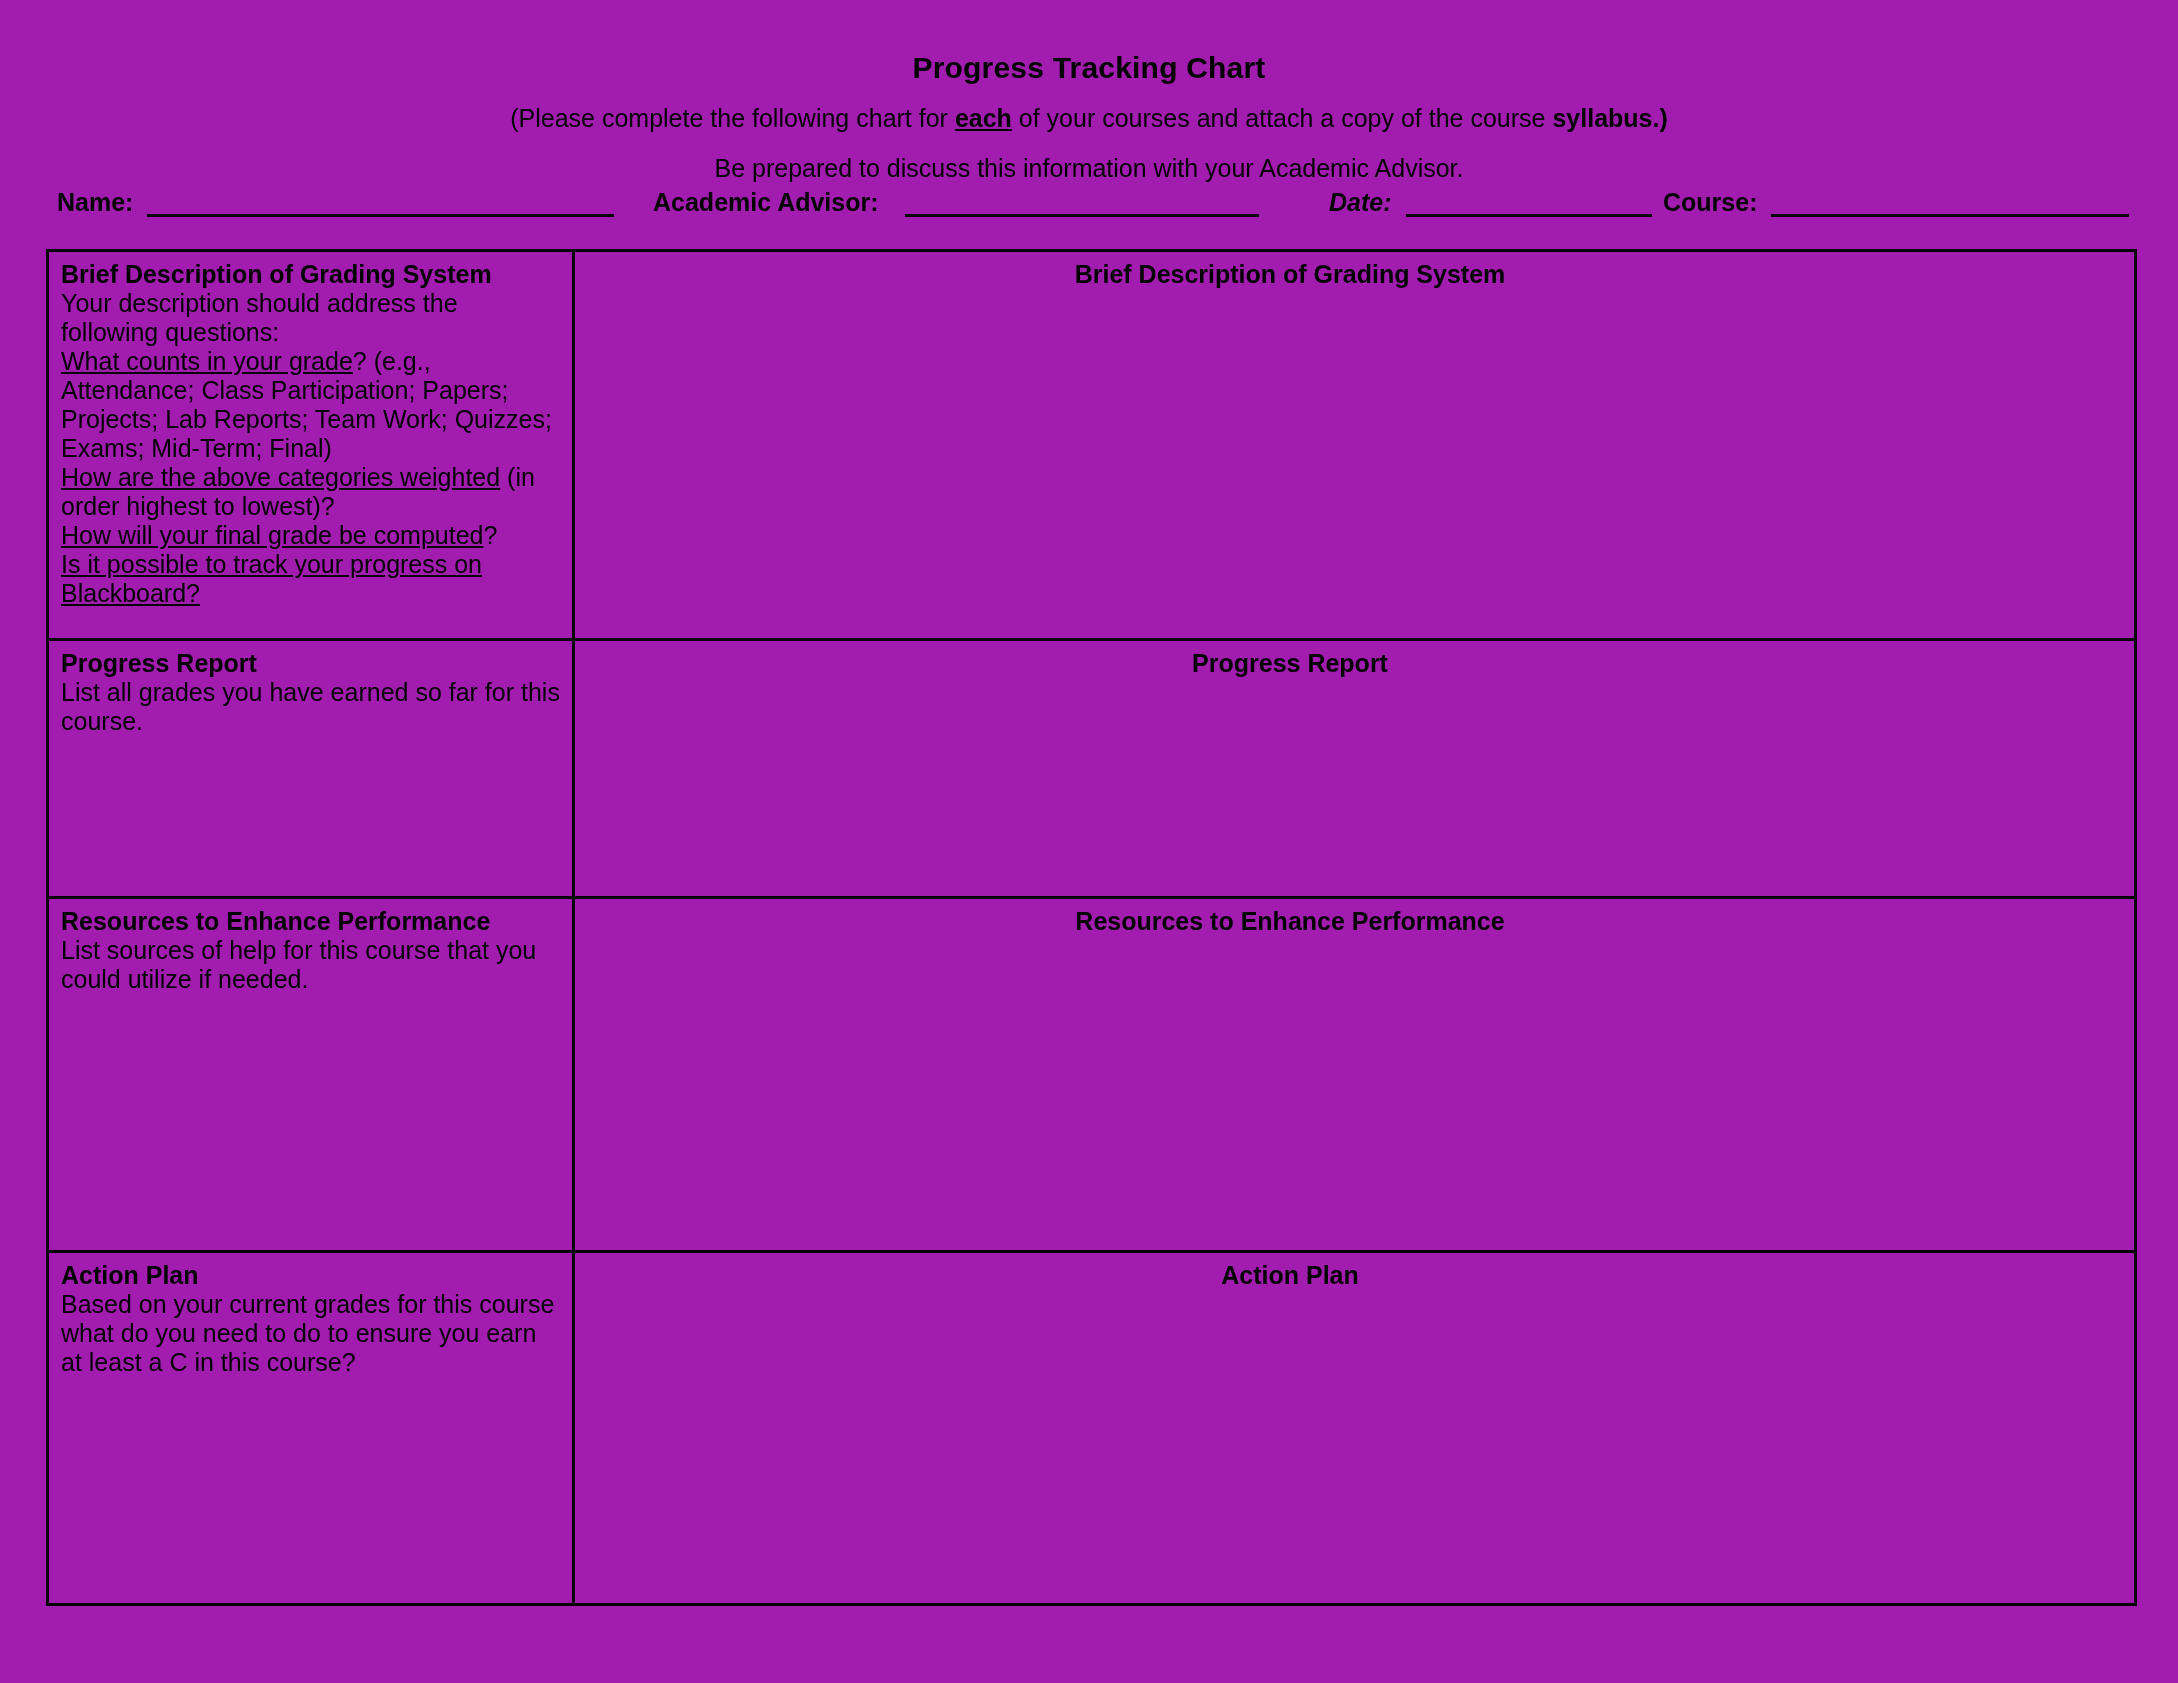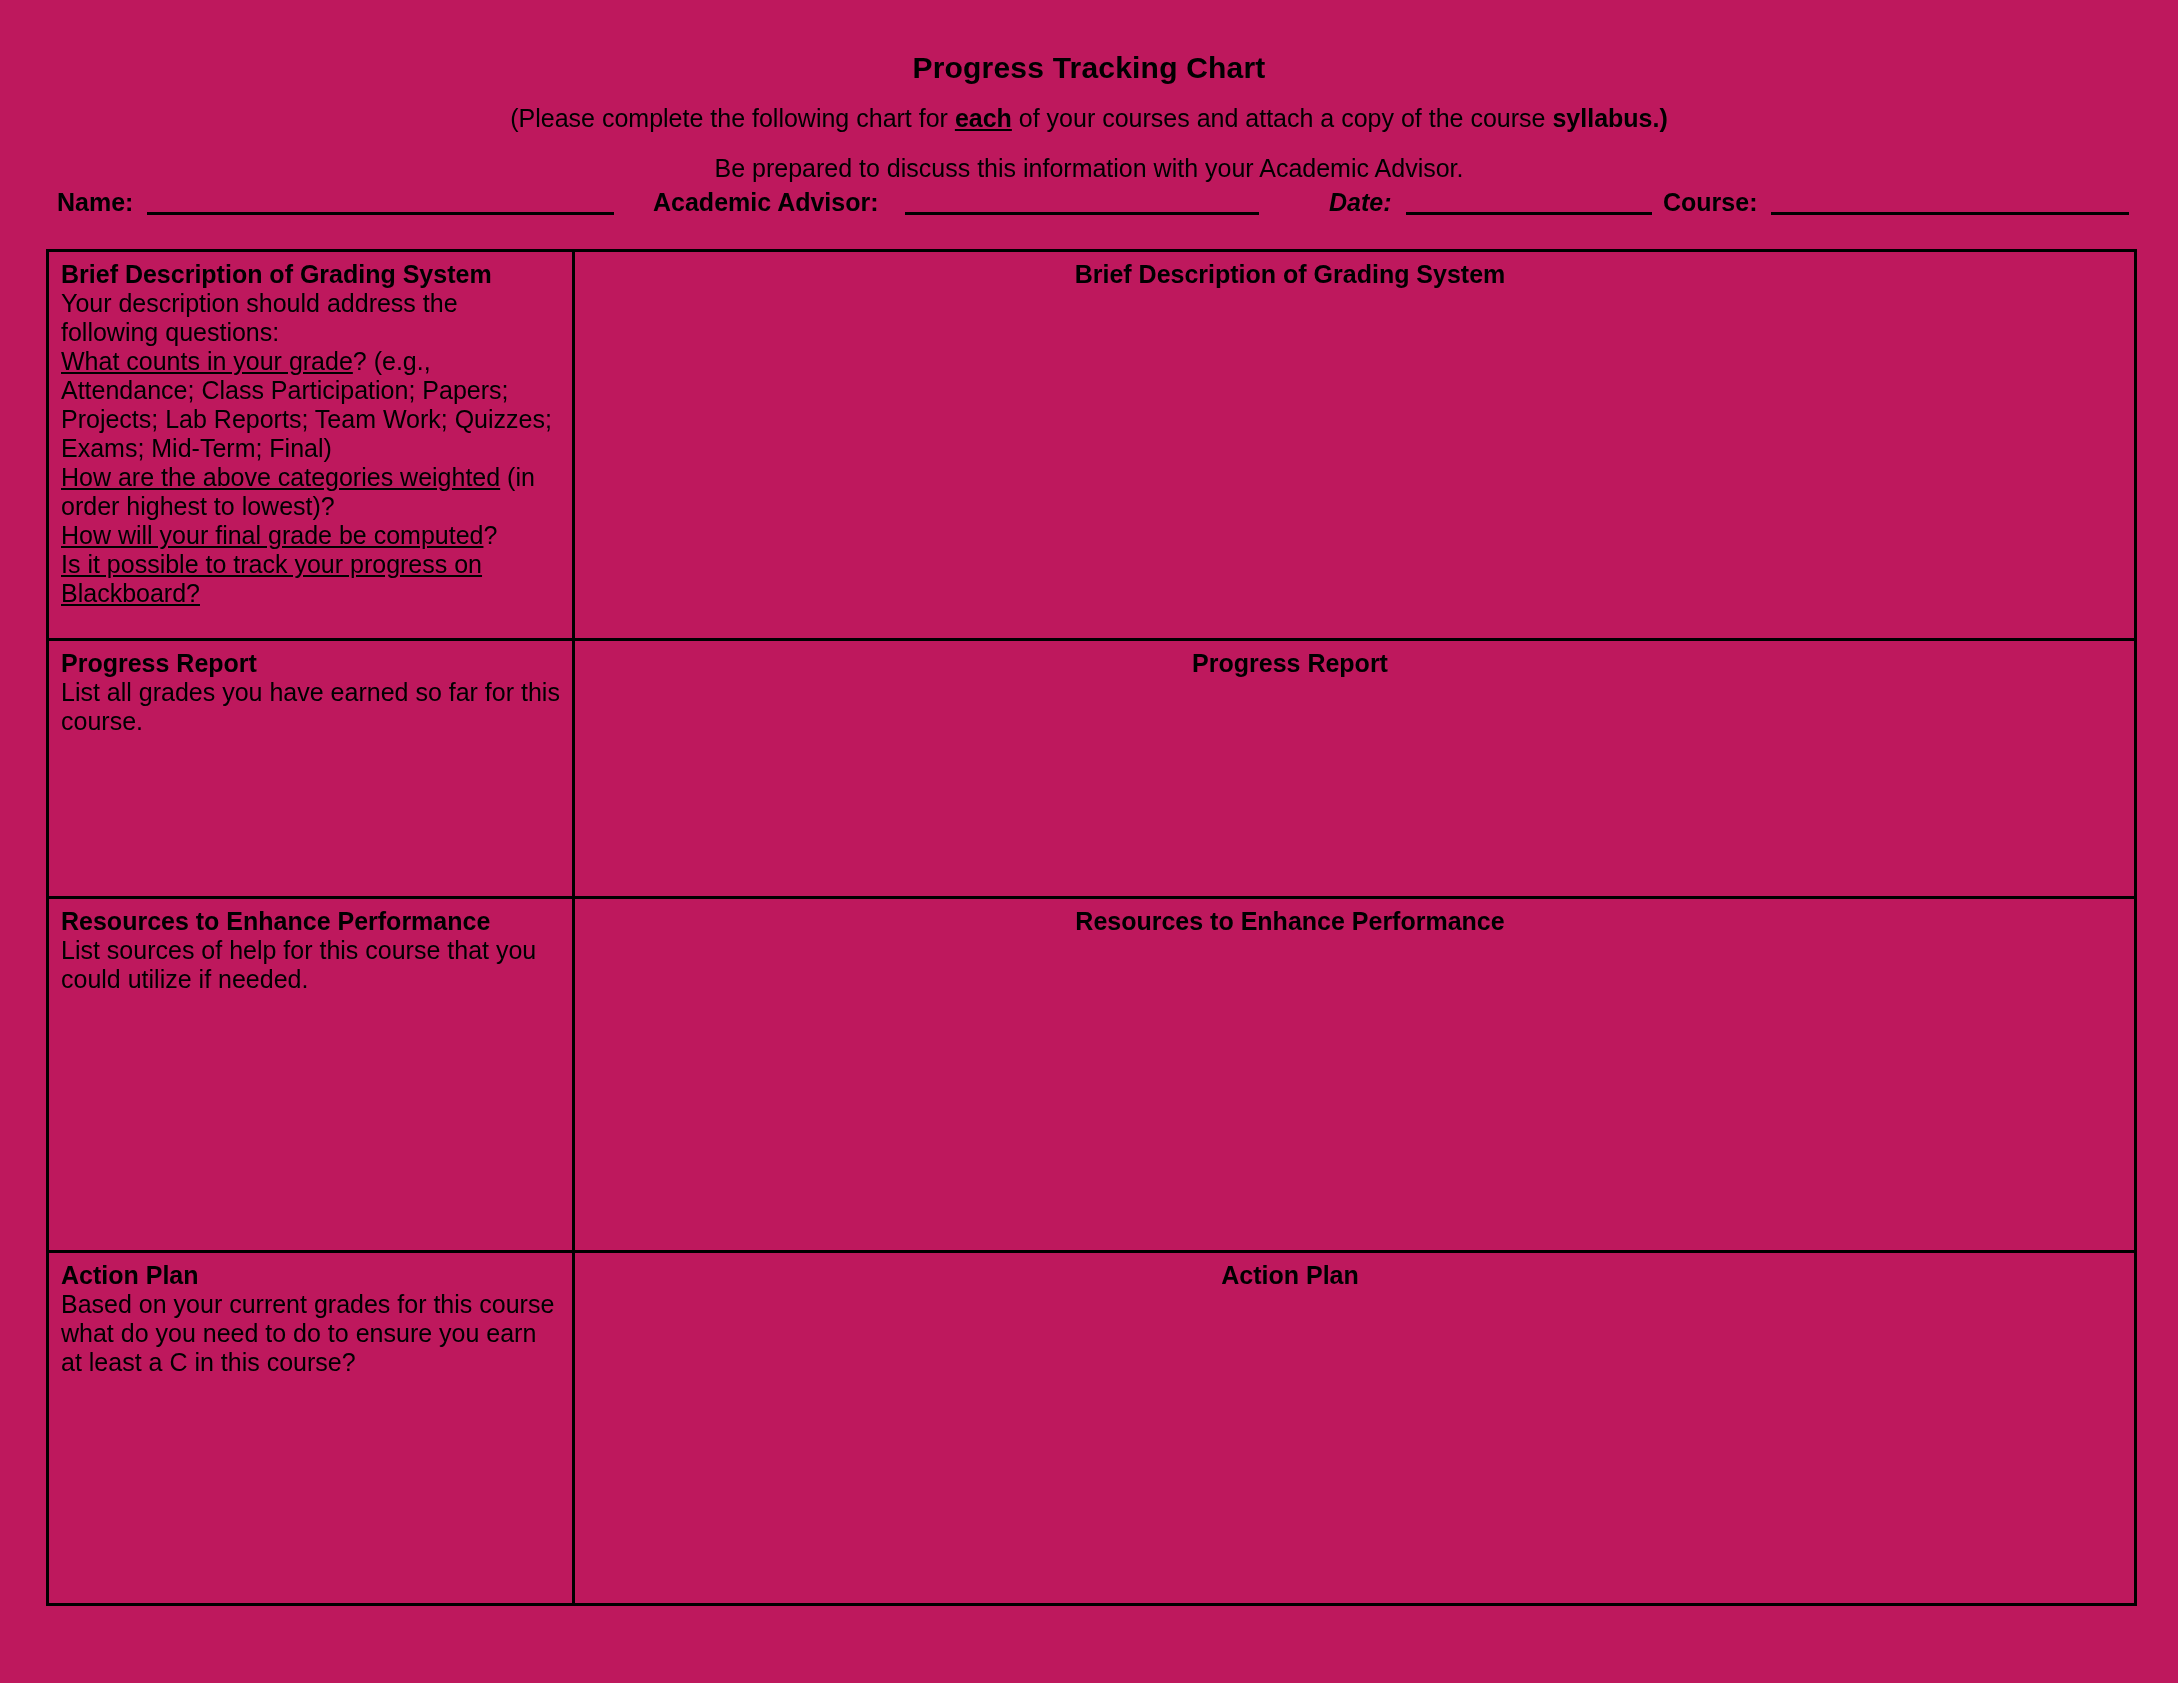--- a/index.html
+++ b/index.html
@@ -19,7 +19,7 @@
     position: relative;
     width: 2178px;
     height: 1683px;
-    background: #be185d;
+    background: #a21caf;
     box-sizing: border-box;
   }
 

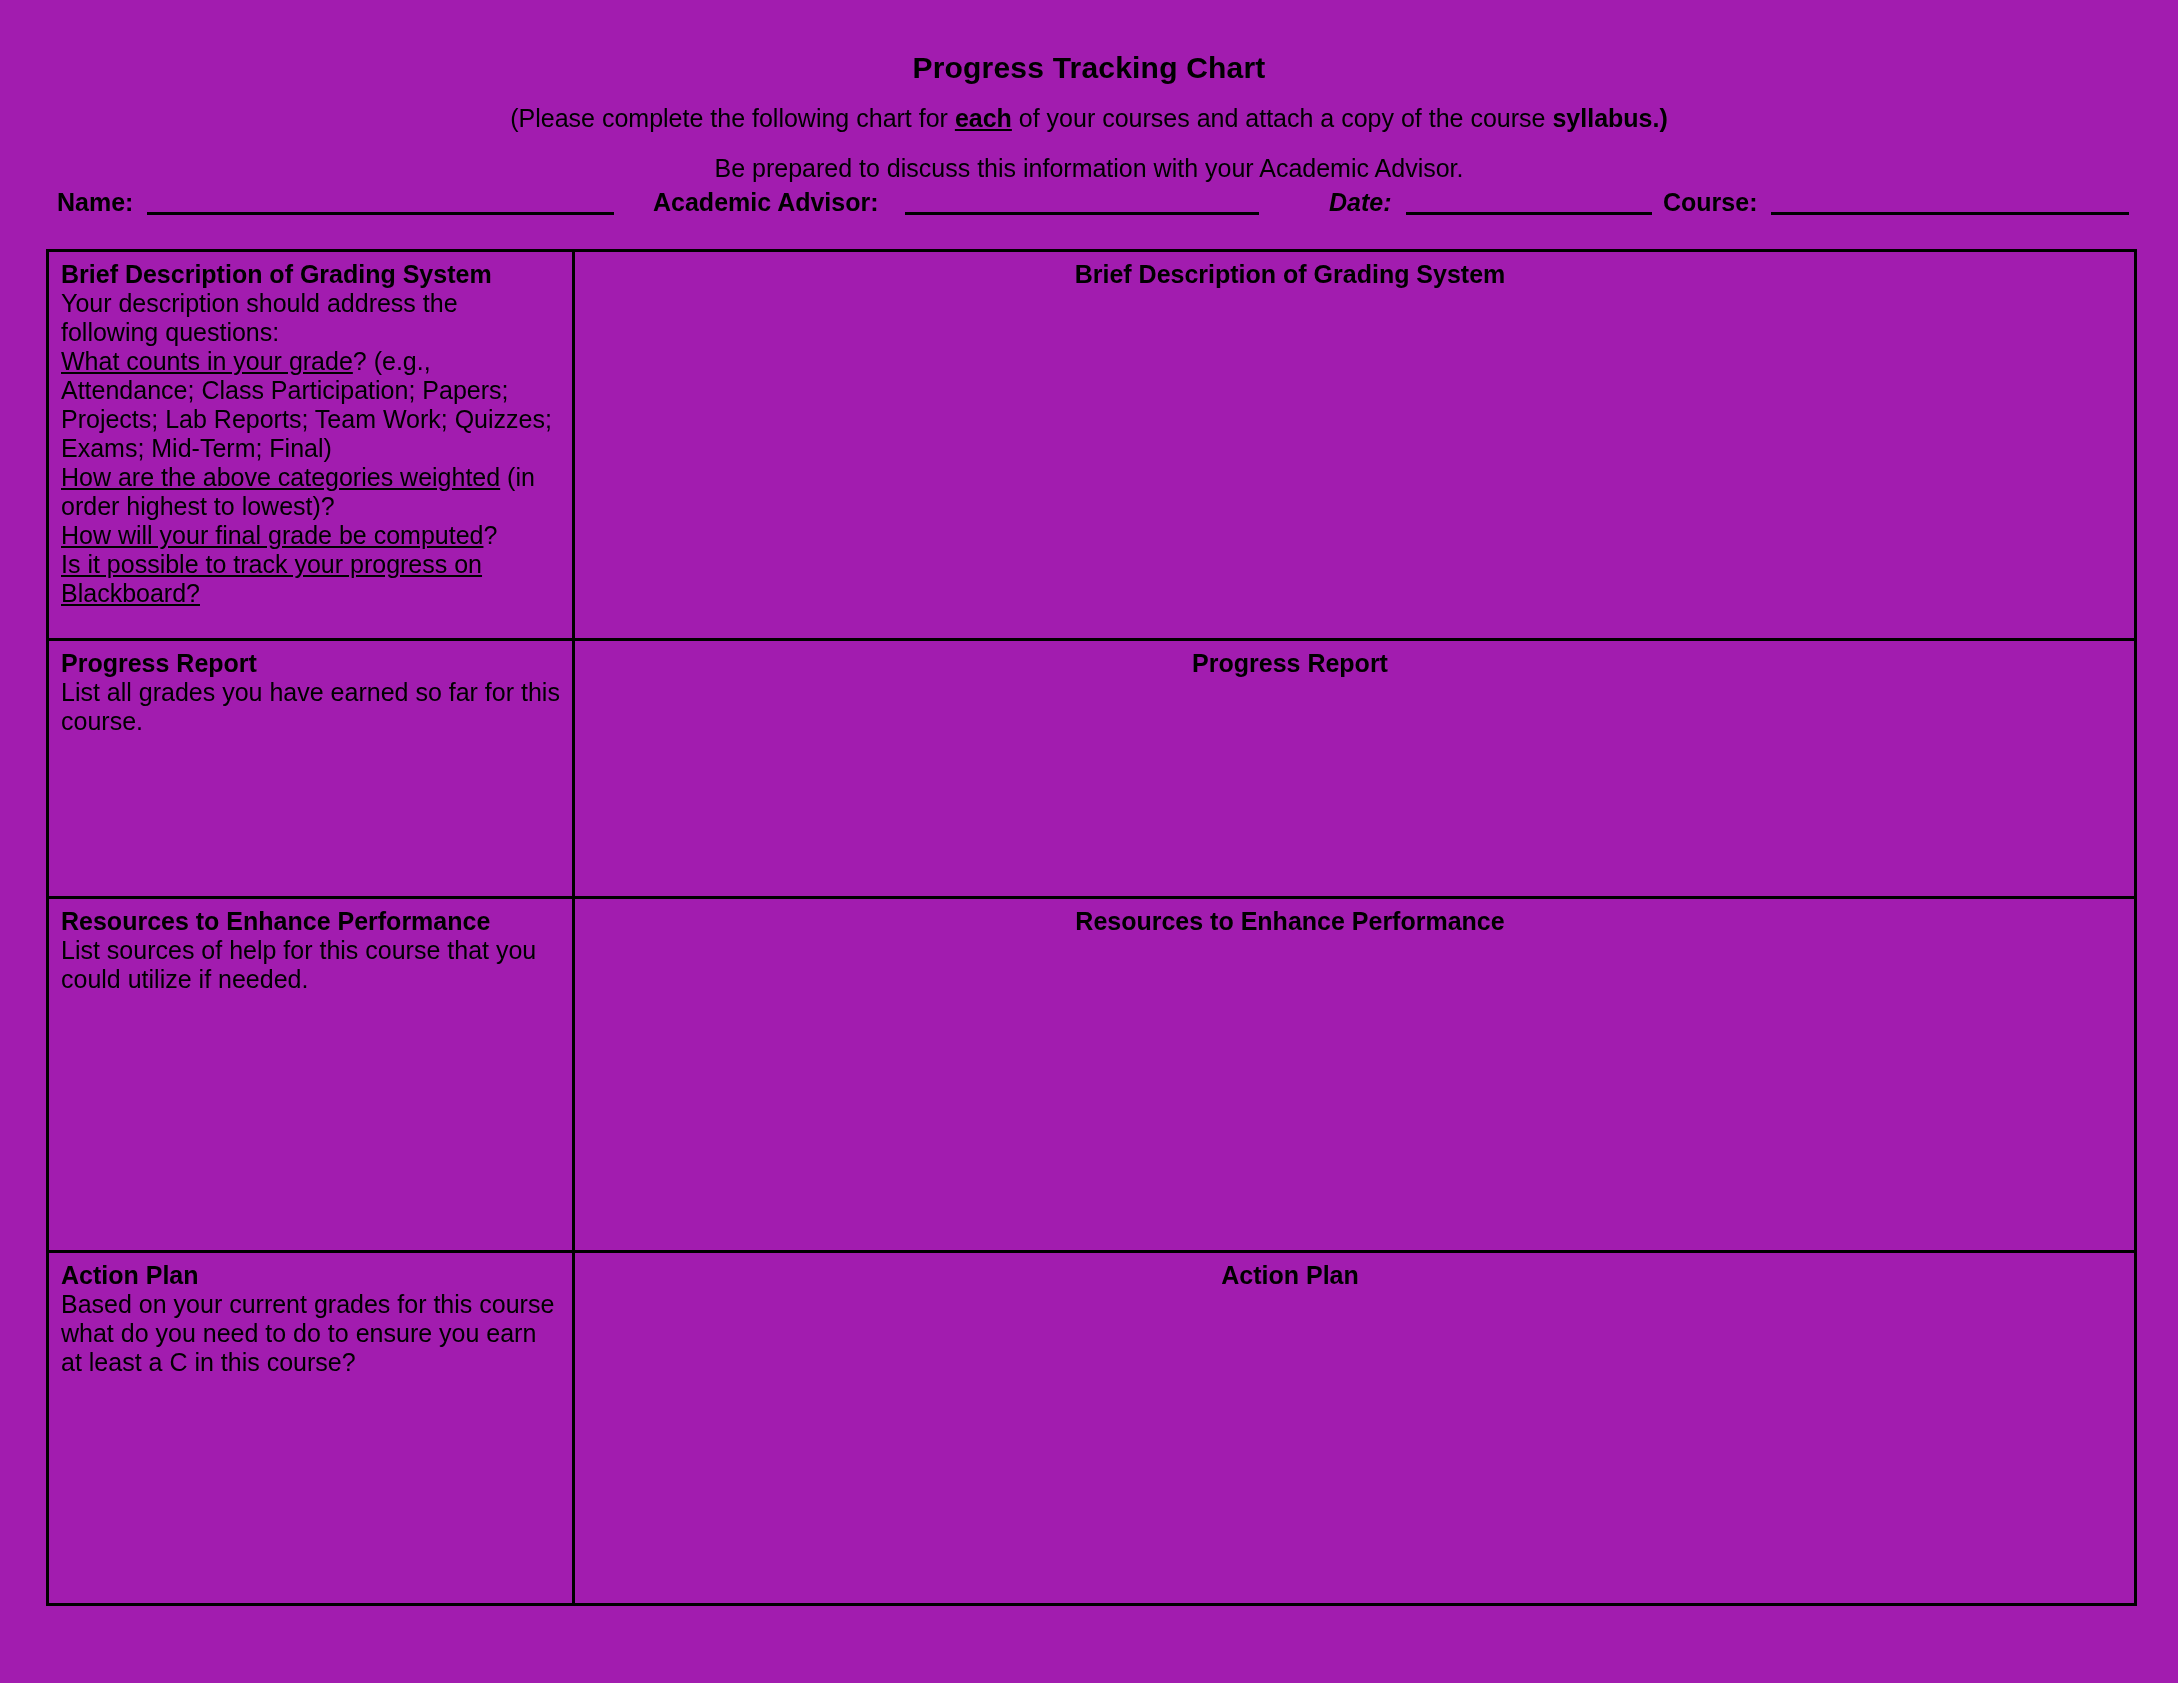--- a/index.html
+++ b/index.html
@@ -63,7 +63,7 @@
   .id-field {
     position: absolute;
     display: flex;
-    align-items: center;
+    align-items: flex-end;
     white-space: nowrap;
   }
   .id-label {

